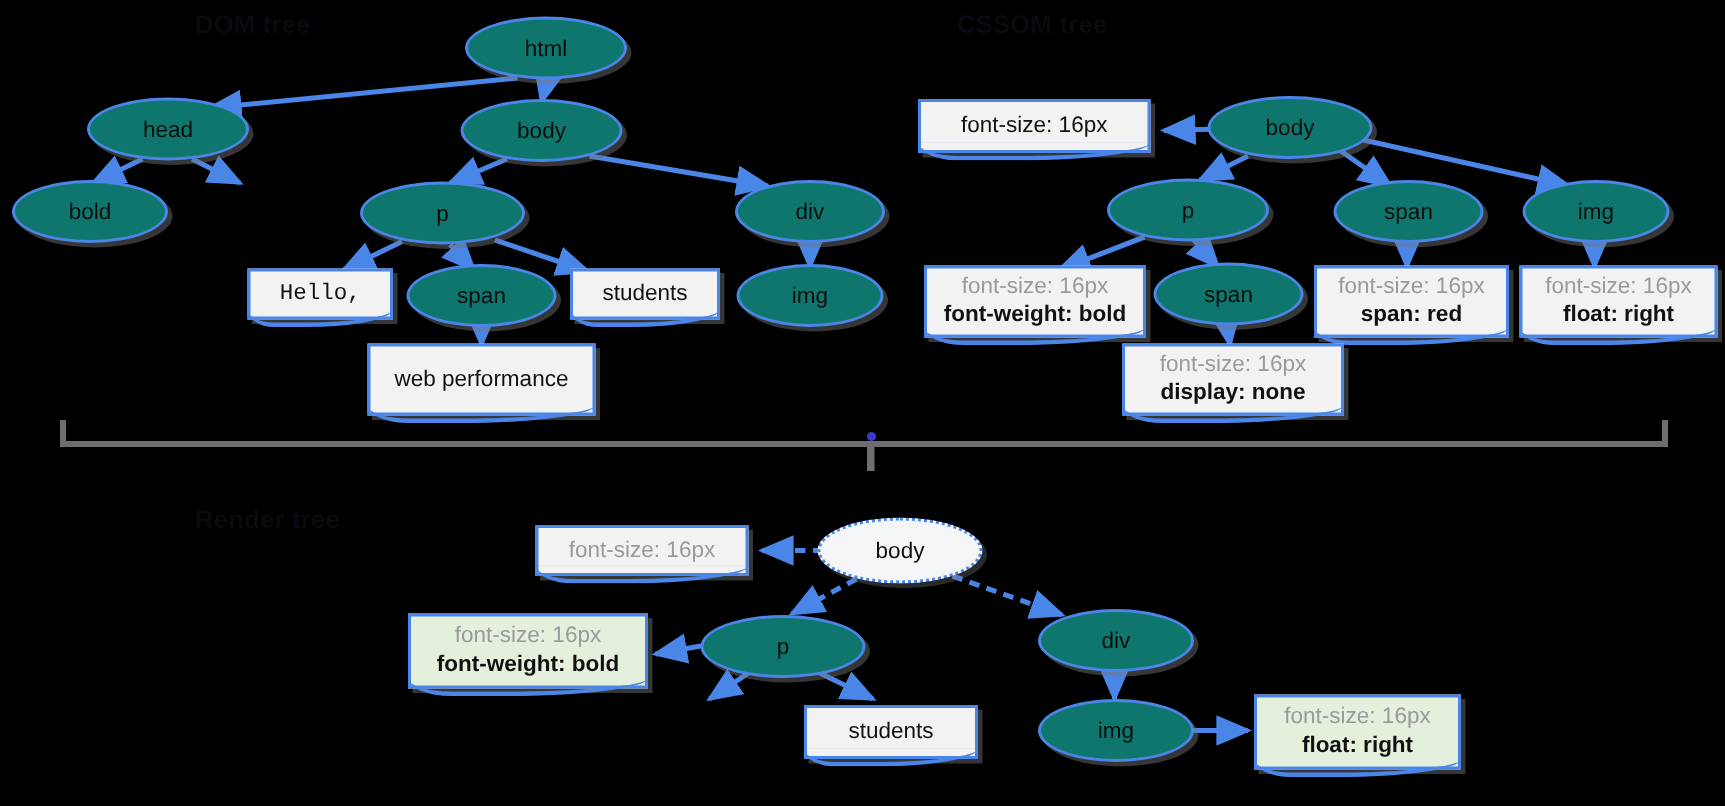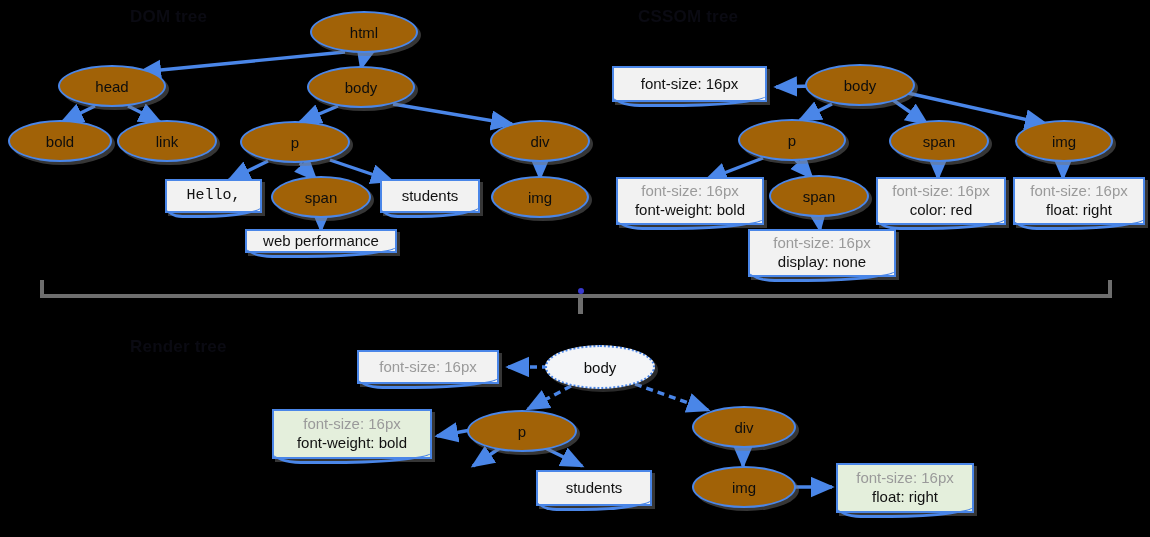--- a/index.html
+++ b/index.html
@@ -28,7 +28,7 @@
   .node{
     position:absolute;
     display:flex;align-items:center;justify-content:center;
-    background:#a16207;
+    background:#0f766e;
     border:2.5px solid #4A86E8;
     border-radius:50%;
     color:#0d0d0d;

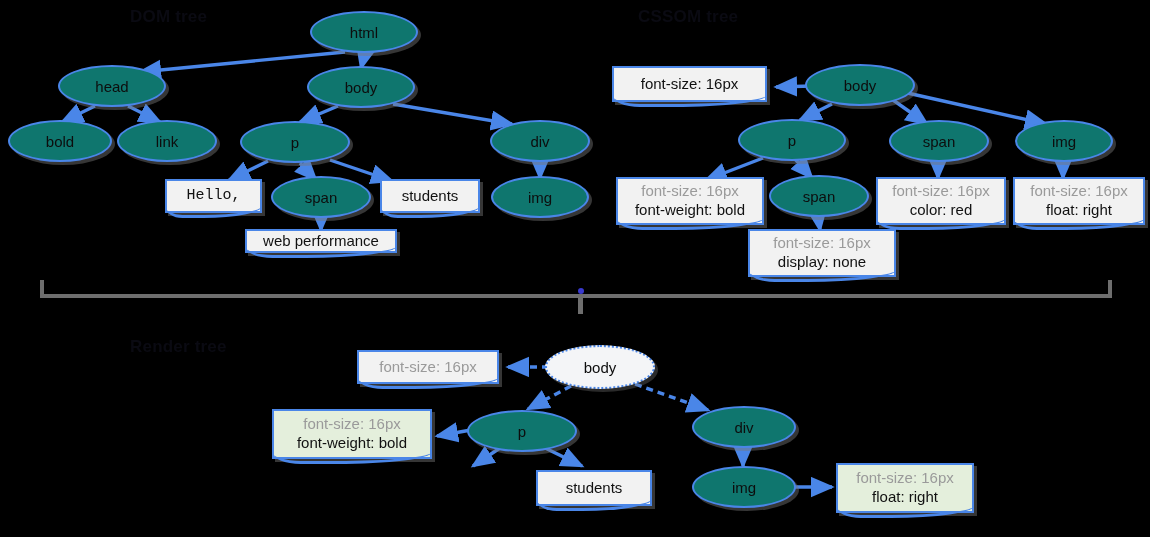--- a/index.html
+++ b/index.html
@@ -176,9 +176,6 @@
   <div class="node" style="left:8px;top:120px;width:104px;height:42px;">
     <span>bold</span>
   </div>
-  <div class="node" style="left:117px;top:120px;width:100px;height:42px;">
-    <span>link</span>
-  </div>
   <div class="node" style="left:240px;top:121px;width:110px;height:42px;">
     <span>p</span>
   </div>

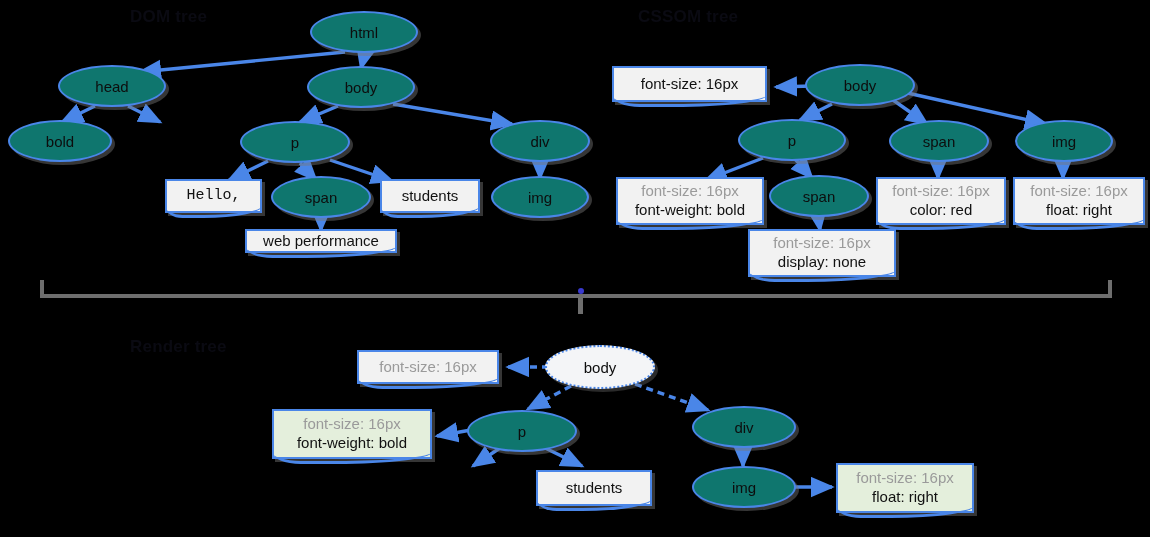--- a/index.html
+++ b/index.html
@@ -60,7 +60,7 @@
   }
   .box.green{background:#E4EFDC;}
   .box .inherited{color:#9a9a9a;}
-  .box .own{color:#111;}
+  .box .own{color:#111;font-weight:bold;}
   .box .plain{color:#111;}
 
   

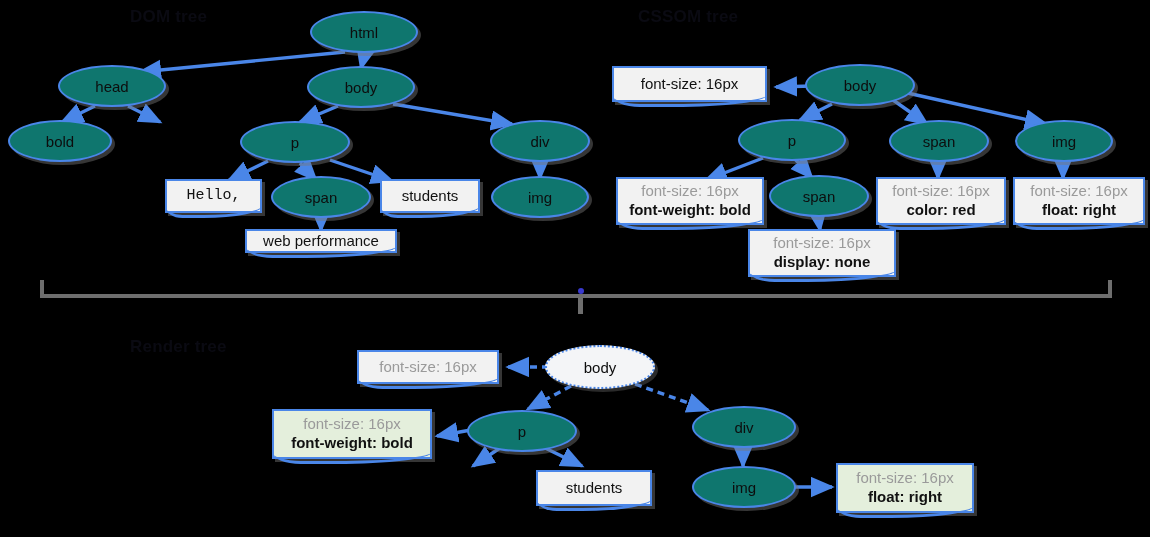--- a/index.html
+++ b/index.html
@@ -224,7 +224,7 @@
   </div>
   <div class="box" style="left:876px;top:177px;width:130px;height:48px;">
     <span class="inherited">font-size: 16px</span>
-    <span class="own">color: red</span>
+    <span class="own">span: red</span>
   </div>
   <div class="box" style="left:1013px;top:177px;width:132px;height:48px;">
     <span class="inherited">font-size: 16px</span>

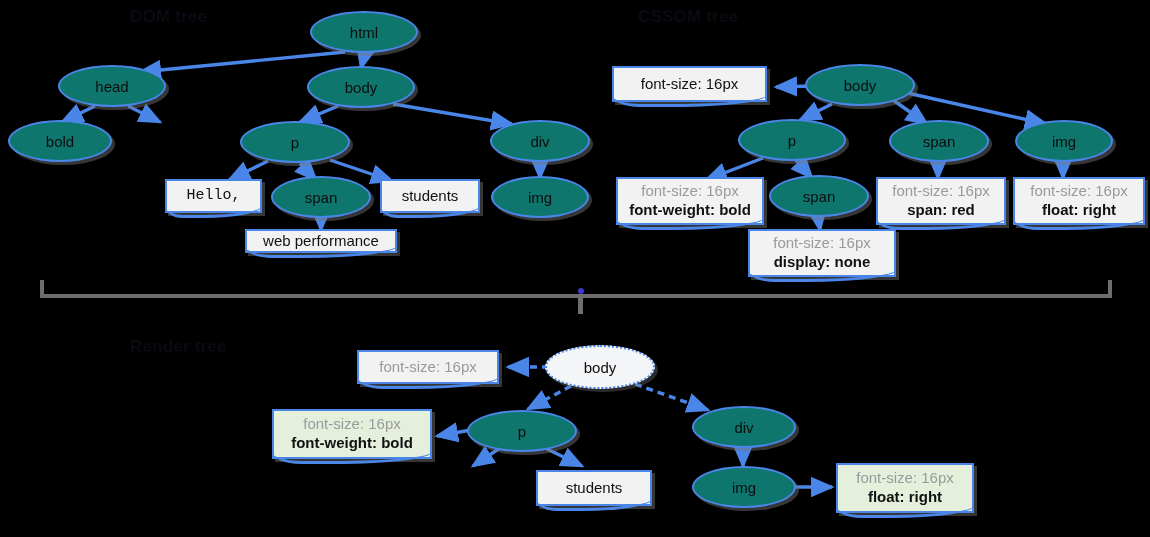--- a/index.html
+++ b/index.html
@@ -195,7 +195,7 @@
   <div class="box" style="left:380px;top:179px;width:100px;height:34px;">
     <span class="plain">students</span>
   </div>
-  <div class="box" style="left:245px;top:229px;width:152px;height:24px;">
+  <div class="box" style="left:245px;top:229px;width:152px;height:48px;">
     <span class="plain">web performance</span>
   </div>
 

